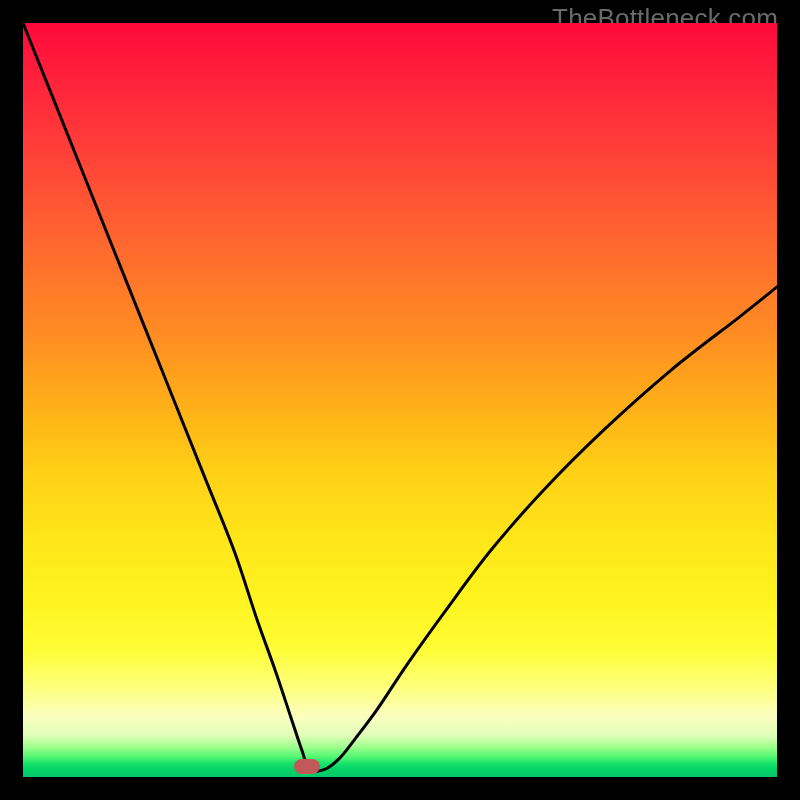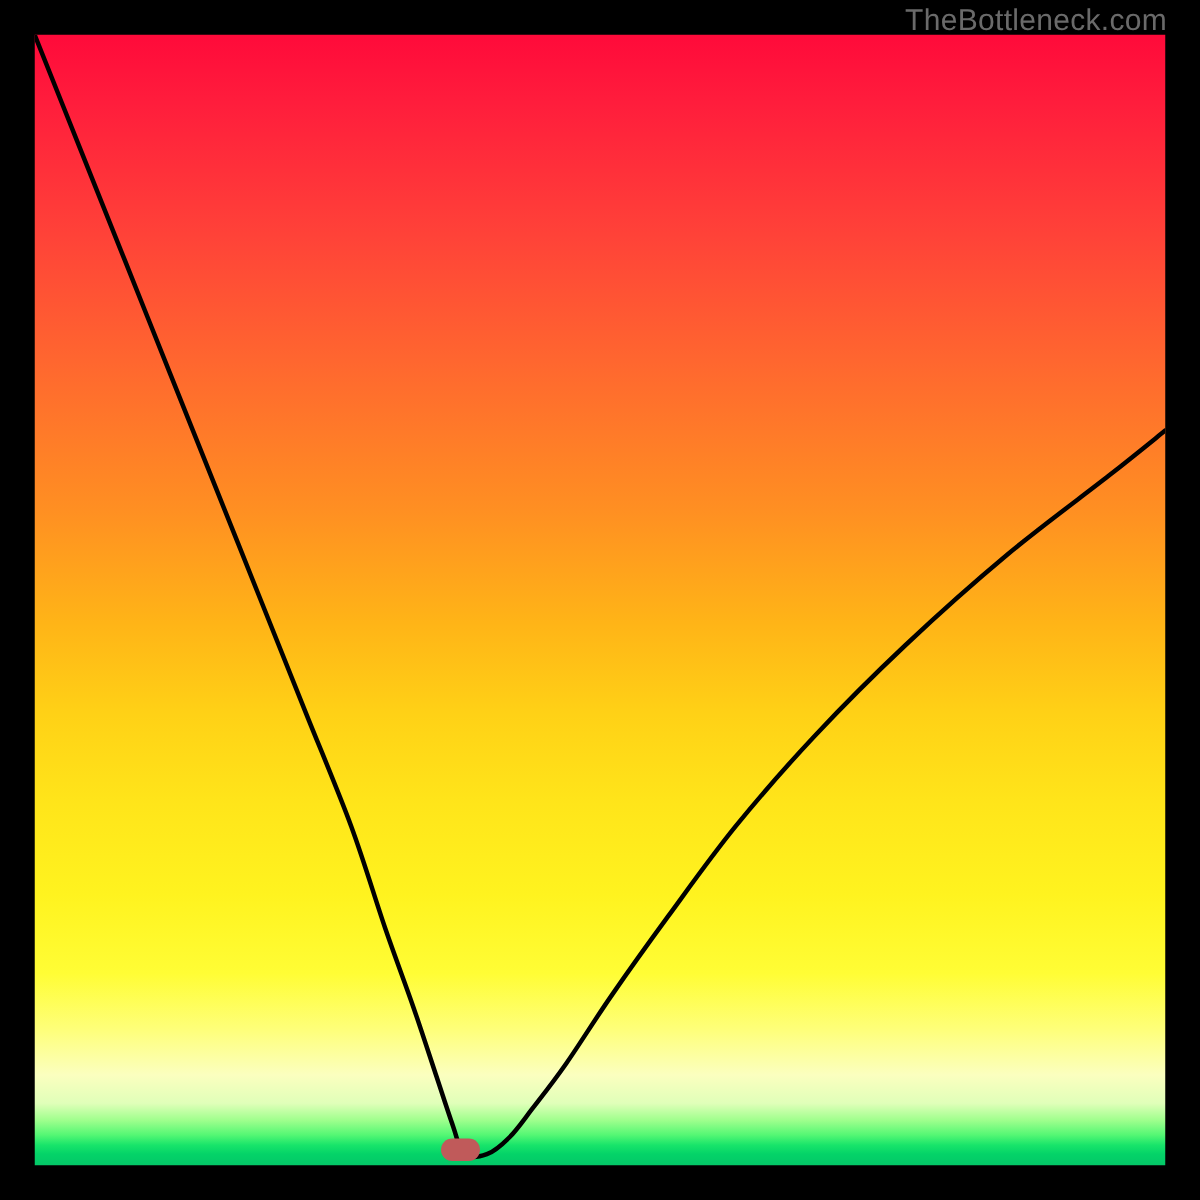--- a/index.html
+++ b/index.html
@@ -65,7 +65,7 @@
     top: 3px;
     right: 22px;
     color: #6a6a6a;
-    font-size: 20px;
+    font-size: 26px;
     font-weight: 500;
     letter-spacing: 0.2px;
   }

